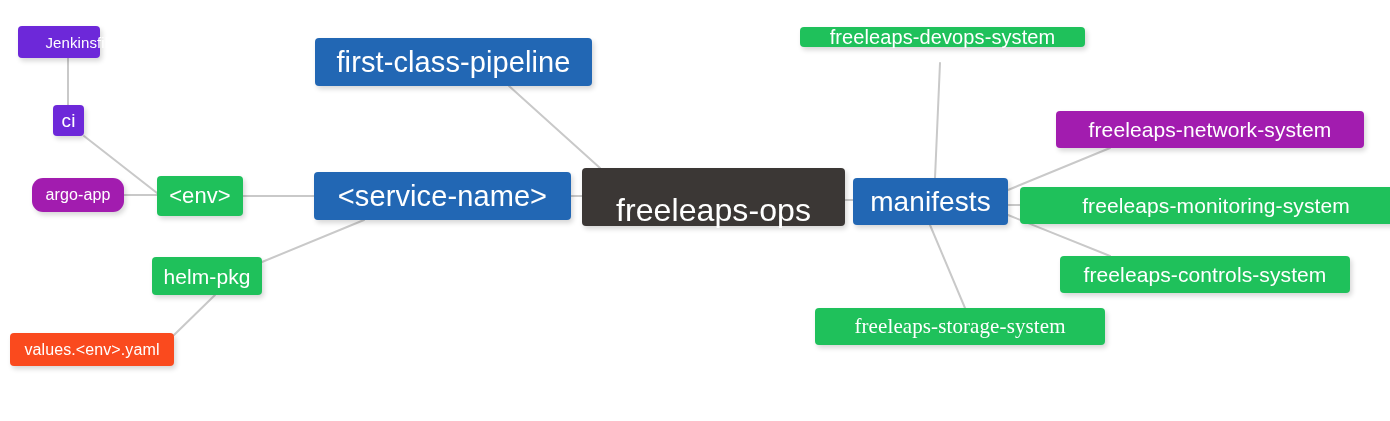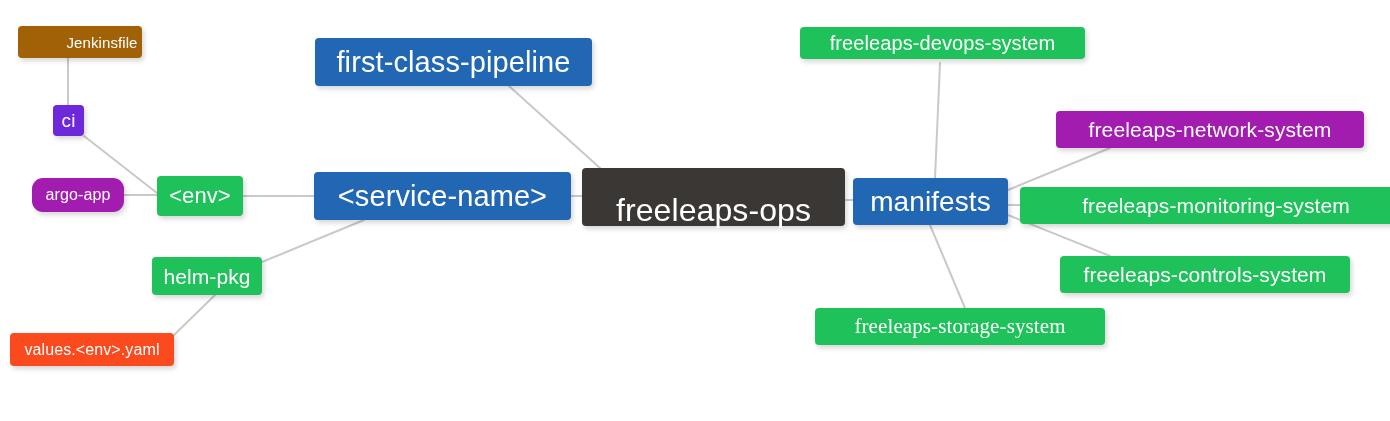--- a/index.html
+++ b/index.html
@@ -68,7 +68,7 @@
       <line x1="930" y1="225" x2="965" y2="308" stroke="#c9c9c9" stroke-width="2" stroke-linecap="round"></line>
     </svg>
   <div id="node-layer">
-      <div class="node" style="left: 18px; top: 26px; width: 124px; height: 32px; background: #a16207; font-size: 15px; padding-left: 44px;">
+      <div class="node" style="left: 18px; top: 26px; width: 82px; height: 32px; background: #6d28d9; font-size: 15px; padding-left: 44px;">
         <span class="node-label">Jenkinsfile</span>
       </div>
       <div class="node" style="left: 53px; top: 105px; width: 31px; height: 31px; background: #6d28d9; font-size: 19px;">

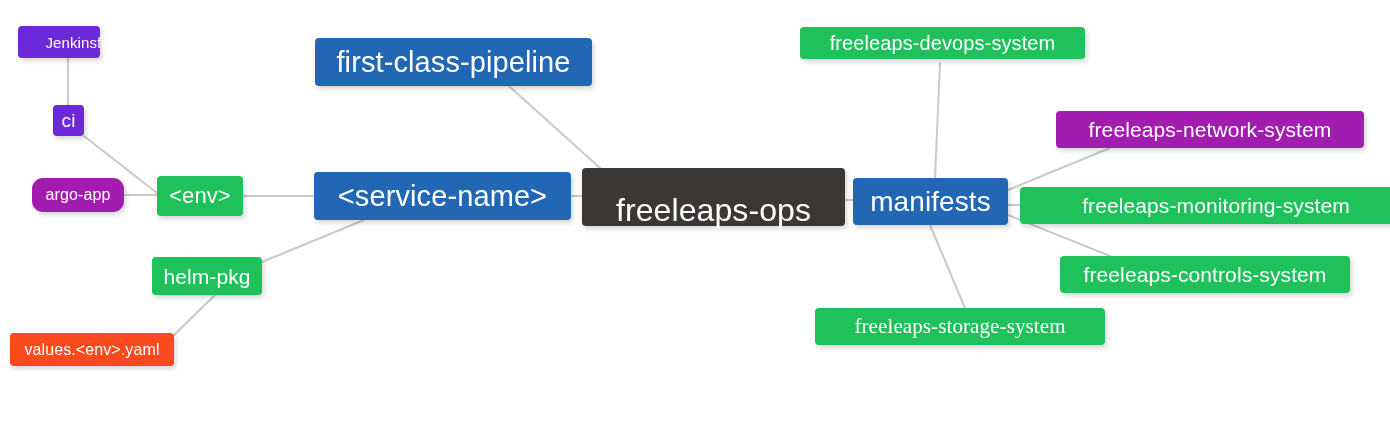--- a/index.html
+++ b/index.html
@@ -98,7 +98,7 @@
       <div class="node" style="left: 853px; top: 178px; width: 155px; height: 47px; background: rgb(34, 103, 180); font-size: 28px;">
         <span class="node-label">manifests</span>
       </div>
-      <div class="node" style="left: 800px; top: 27px; width: 285px; height: 32px; background: rgb(31, 193, 91); font-size: 20px;">
+      <div class="node" style="left: 800px; top: 27px; width: 285px; height: 20px; background: rgb(31, 193, 91); font-size: 20px;">
         <span class="node-label">freeleaps-devops-system</span>
       </div>
       <div class="node" style="left: 1056px; top: 111px; width: 308px; height: 37px; background: #a21caf; font-size: 21px;">

